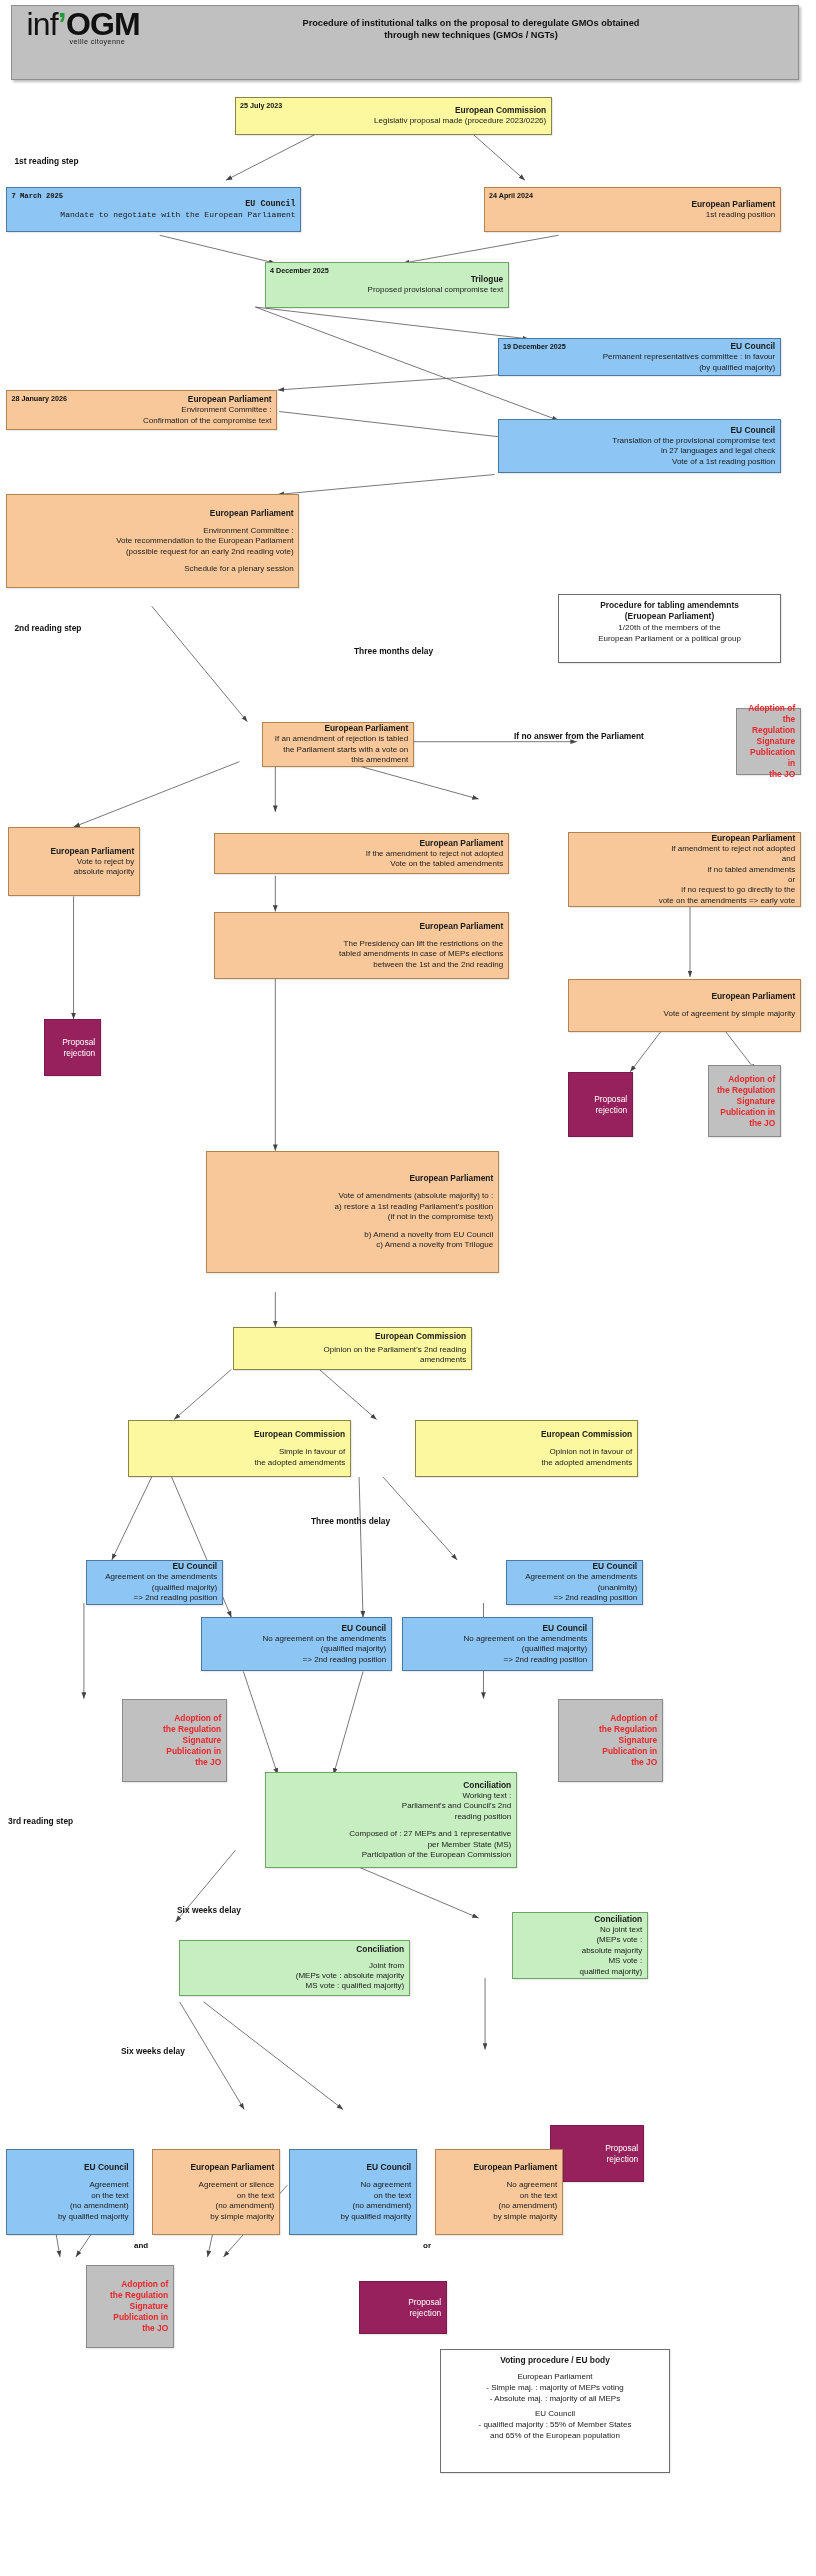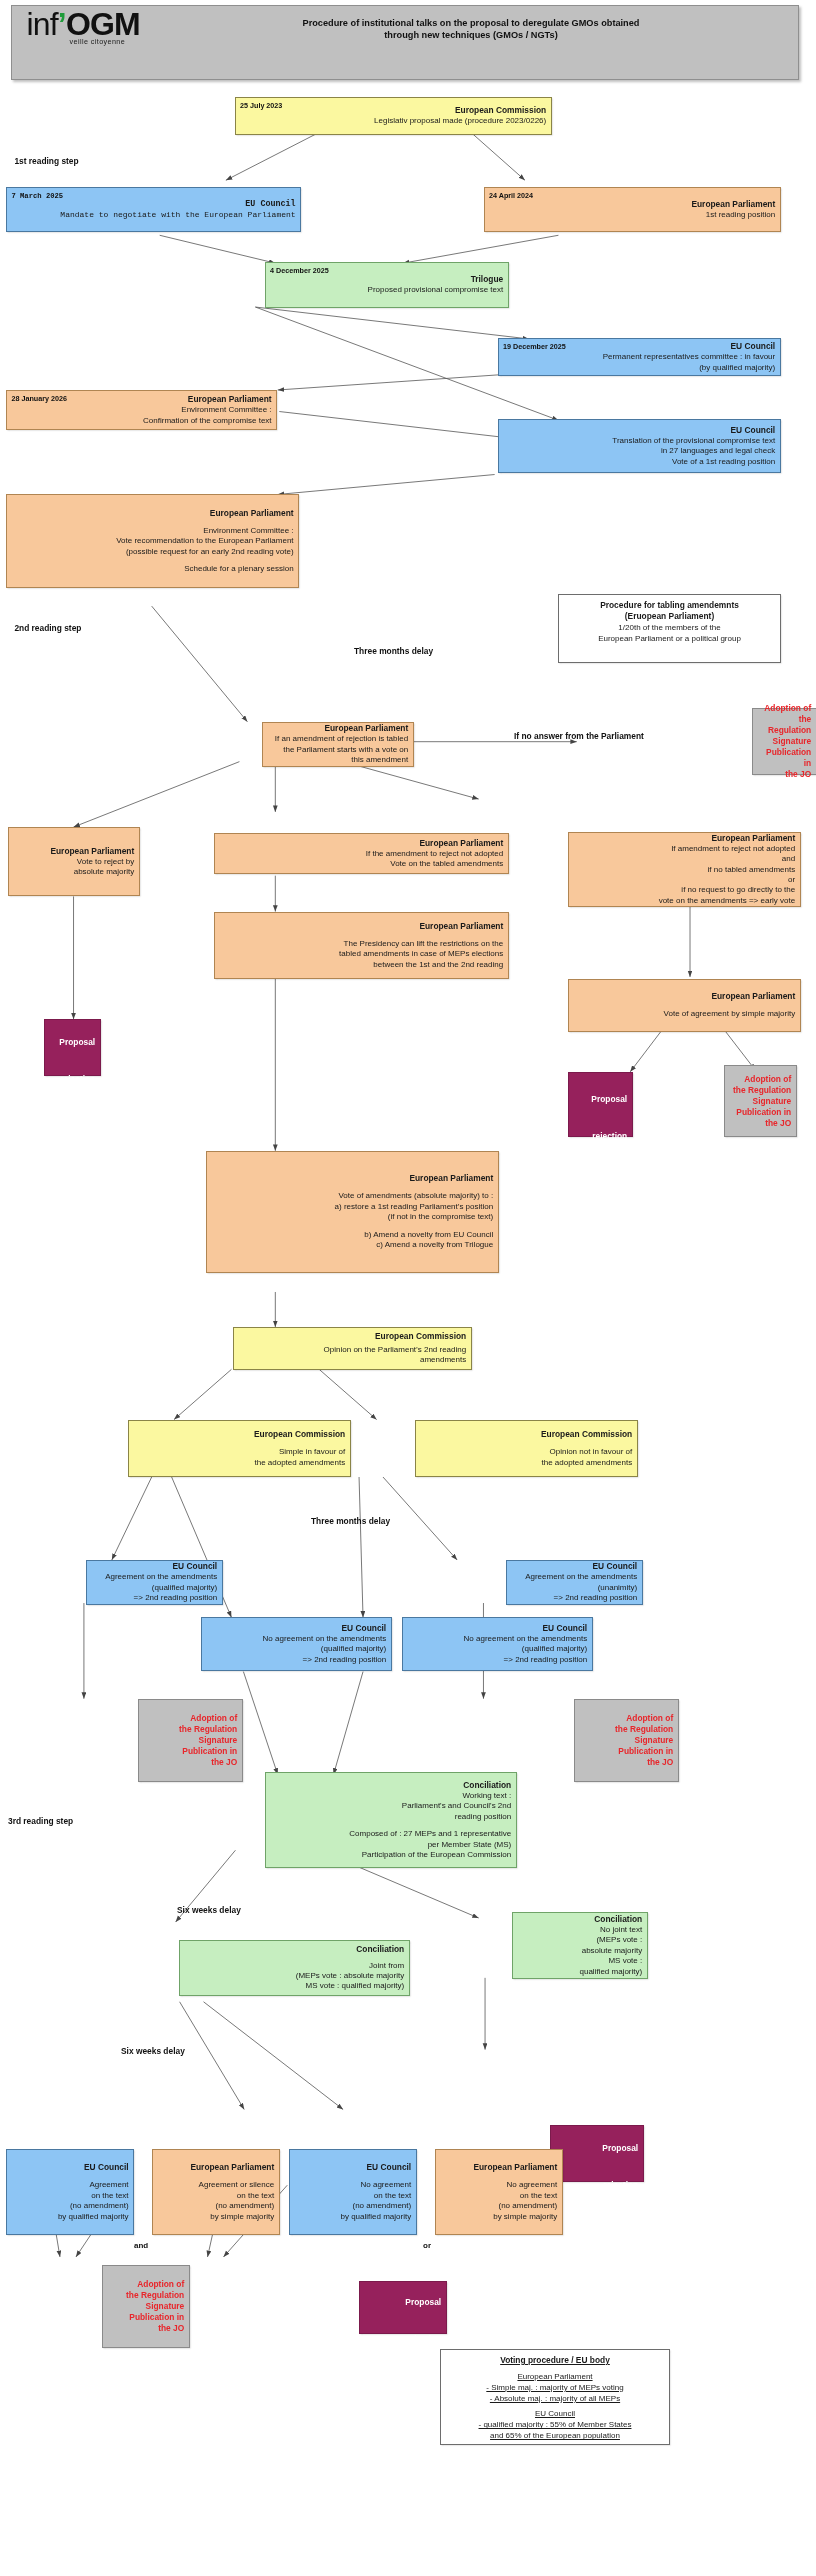--- a/index.html
+++ b/index.html
@@ -87,7 +87,7 @@
   .blue  { background:#8dc5f4; border-color:#4a78a0;}
   .green { background:#c6eec0; border-color:#6fa368;}
   .orange{ background:#f8c89b; border-color:#b08552;}
-  .grey  { background:#c0c0c0; border-color:#8a8a8a; color:#e8262b;margin-left:16px;}
+  .grey  { background:#c0c0c0; border-color:#8a8a8a; color:#e8262b;}
   .grey .ttl{ color:#e8262b; font-weight:bold;}
   .maroon{ background:#96215c; border-color:#7b1a4c; color:#ffffff;}
   .maroon .ttl{ color:#fff; font-weight:bold;margin-top:26px;}

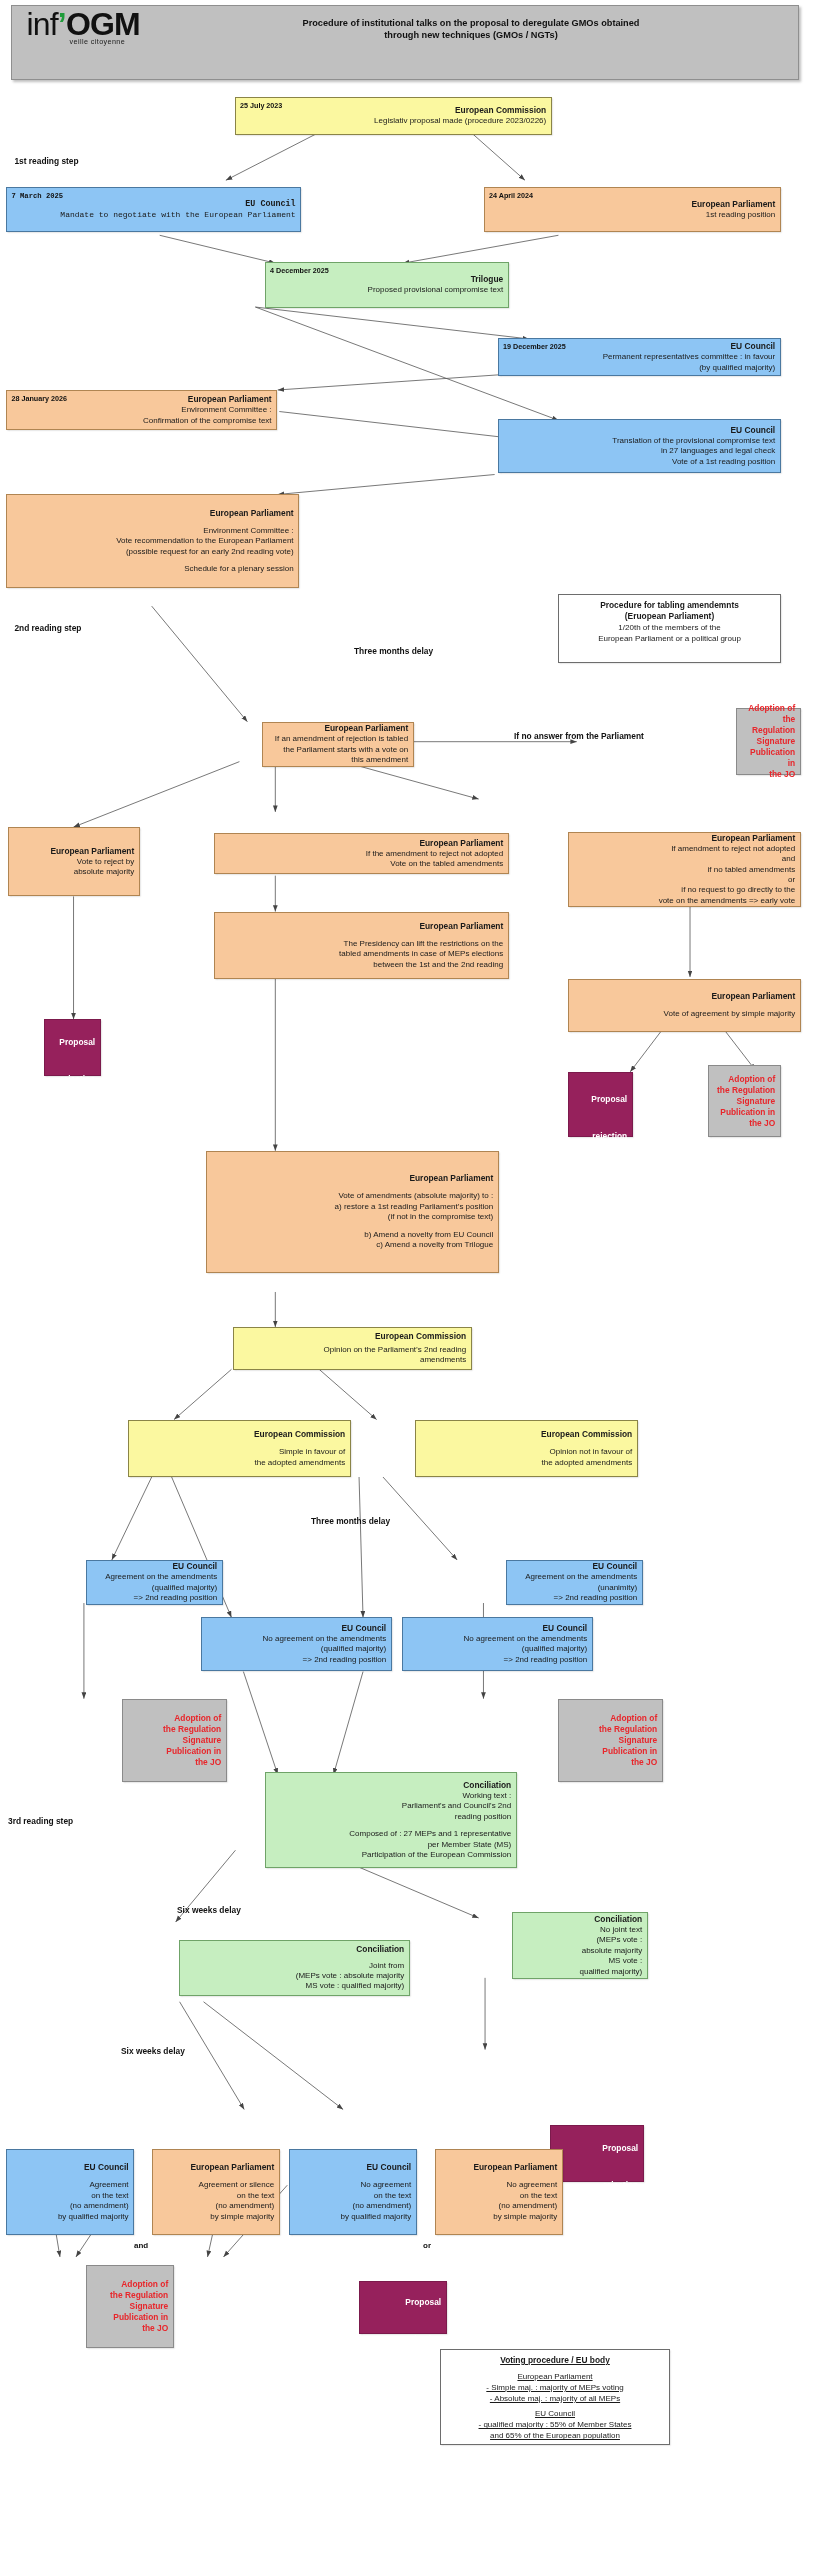--- a/index.html
+++ b/index.html
@@ -90,7 +90,7 @@
   .grey  { background:#c0c0c0; border-color:#8a8a8a; color:#e8262b;}
   .grey .ttl{ color:#e8262b; font-weight:bold;}
   .maroon{ background:#96215c; border-color:#7b1a4c; color:#ffffff;}
-  .maroon .ttl{ color:#fff; font-weight:bold;margin-top:26px;}
+  .maroon .ttl{ color:#fff; font-weight:normal;}
   
   .legend{
     position:absolute;

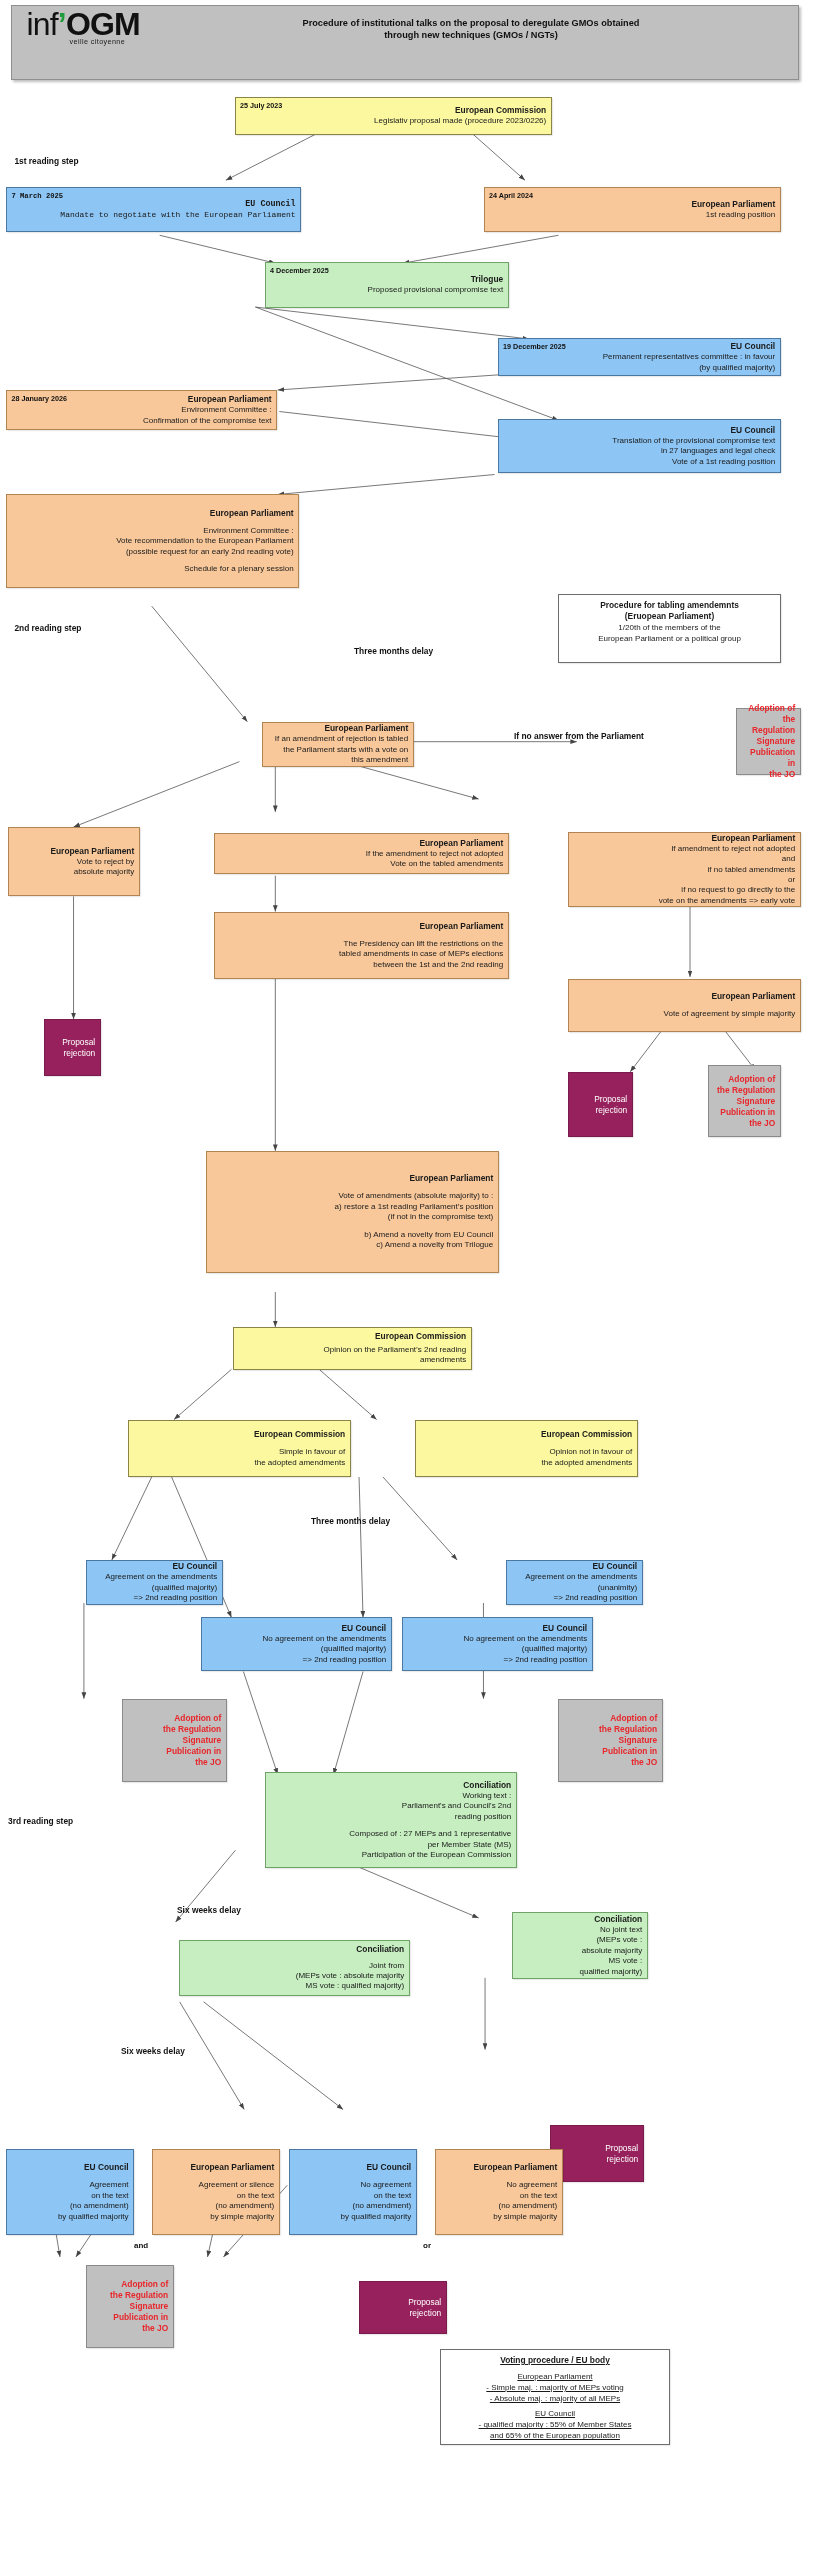--- a/index.html
+++ b/index.html
@@ -513,7 +513,7 @@
     <div class="ttl">rejection</div>
   </div>
 
-  <div class="legend" style="left:440px; top:2349px; width:230px; height:96px;text-decoration:underline;">
+  <div class="legend" style="left:440px; top:2349px; width:230px; height:124px;">
     <div class="lt">Voting procedure / EU body</div>
     <div style="height:4.8px"></div>
     <div>European Parliament</div>

